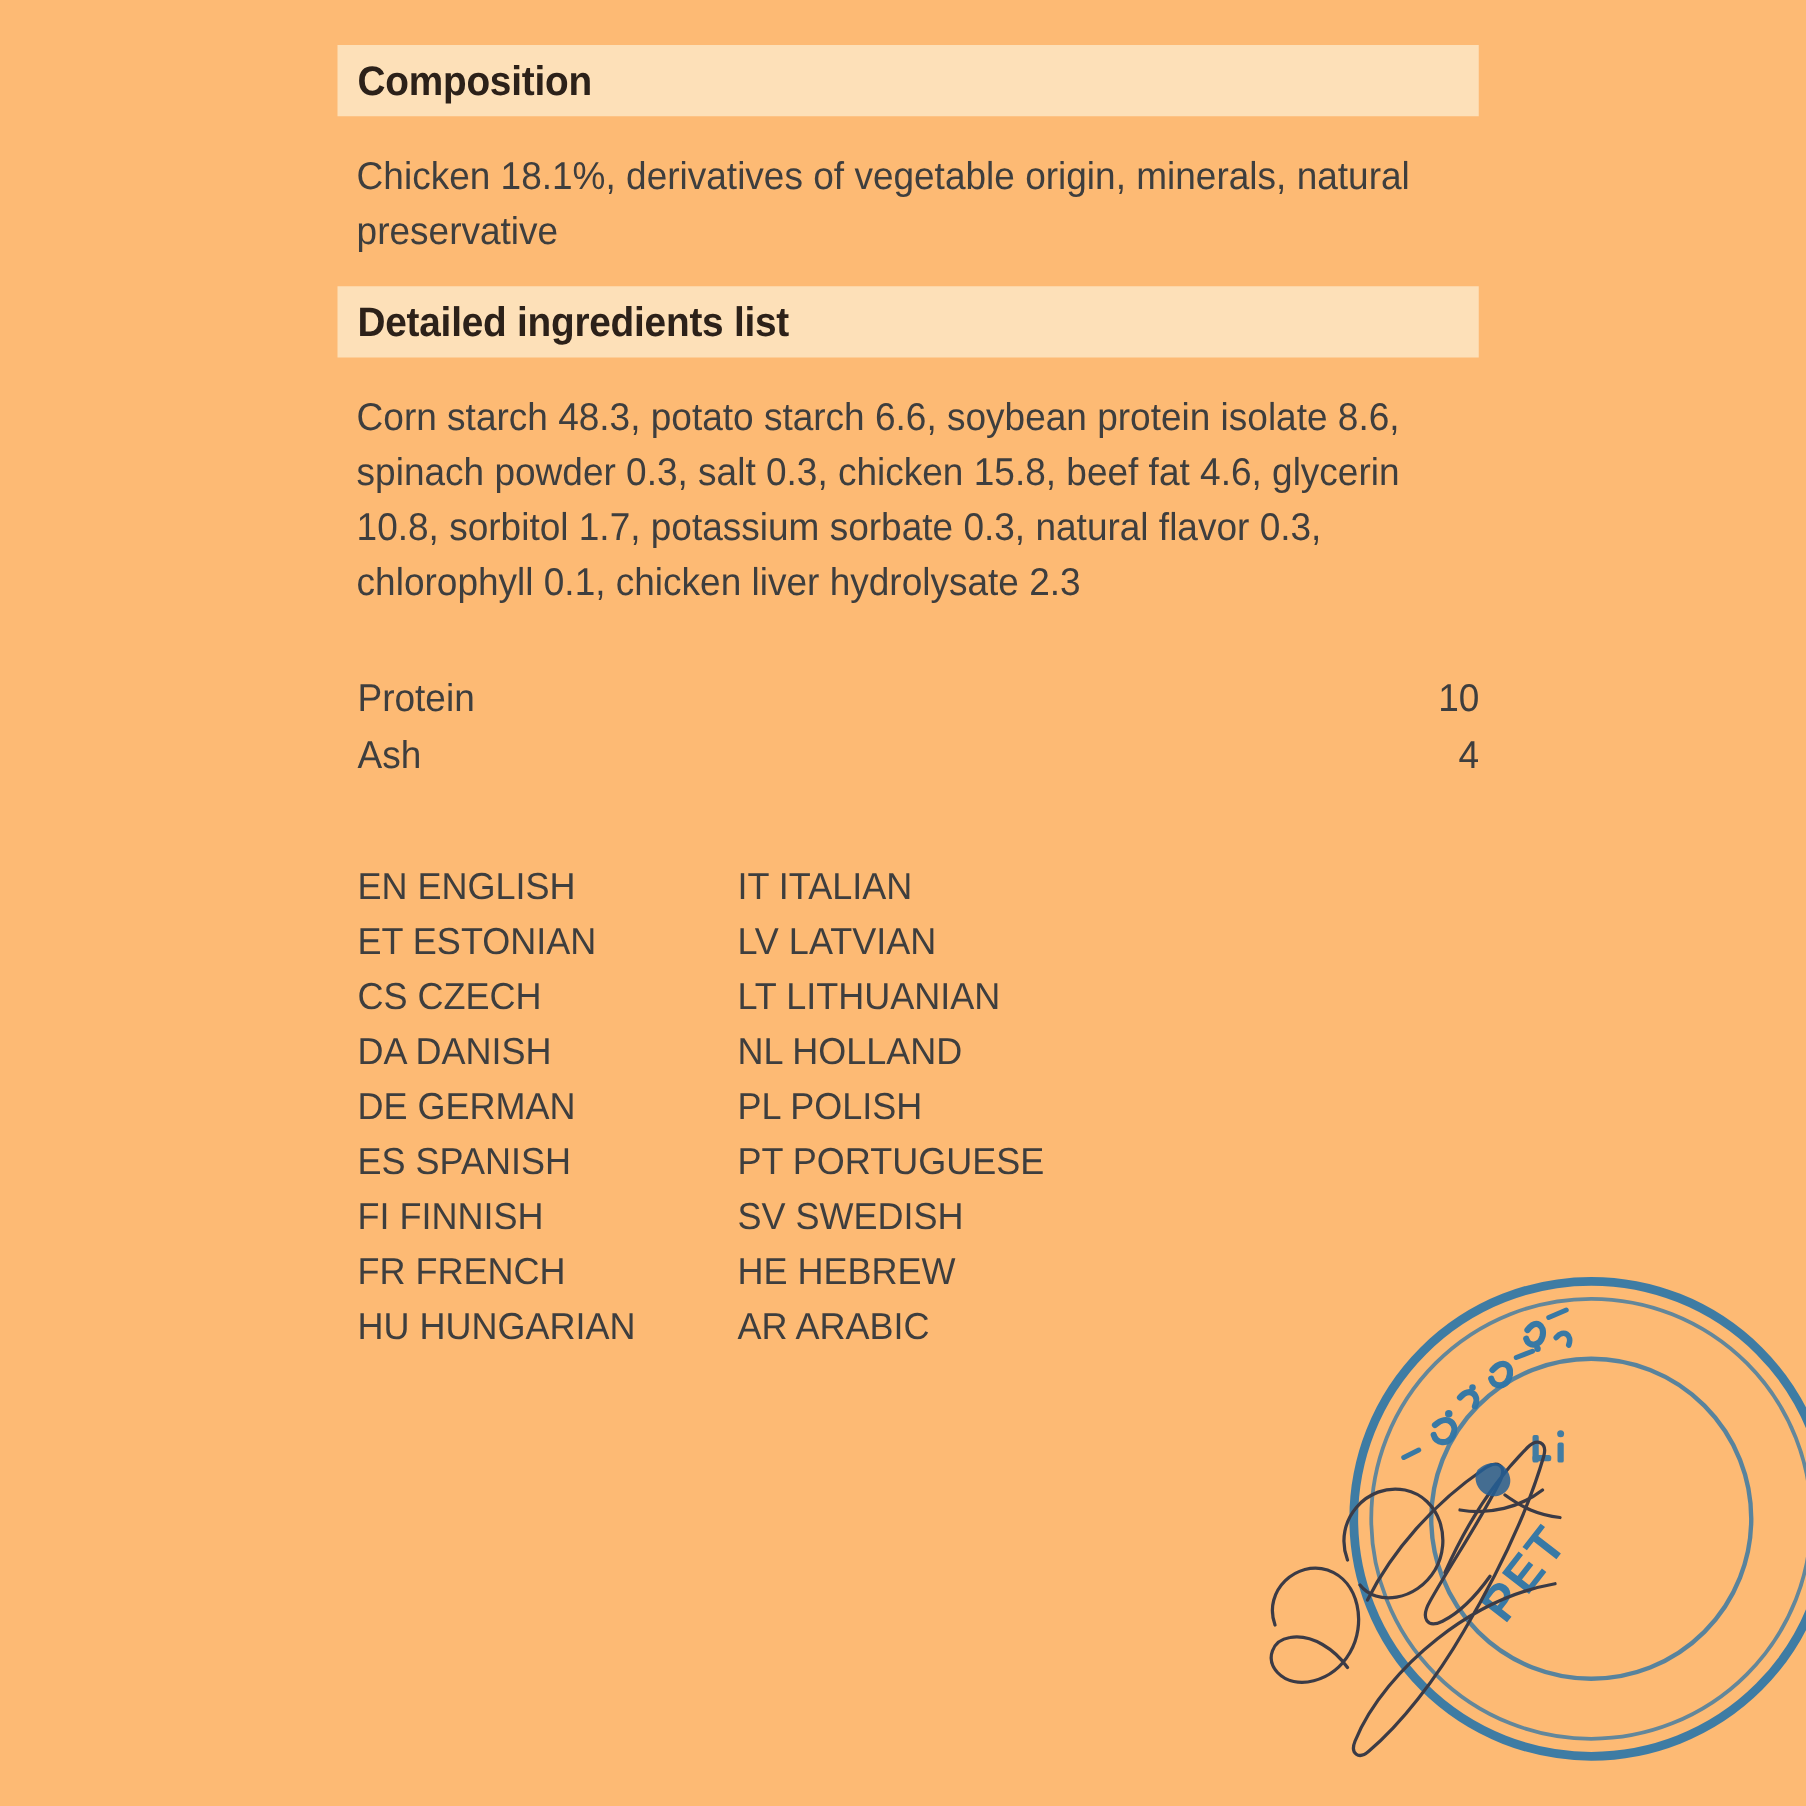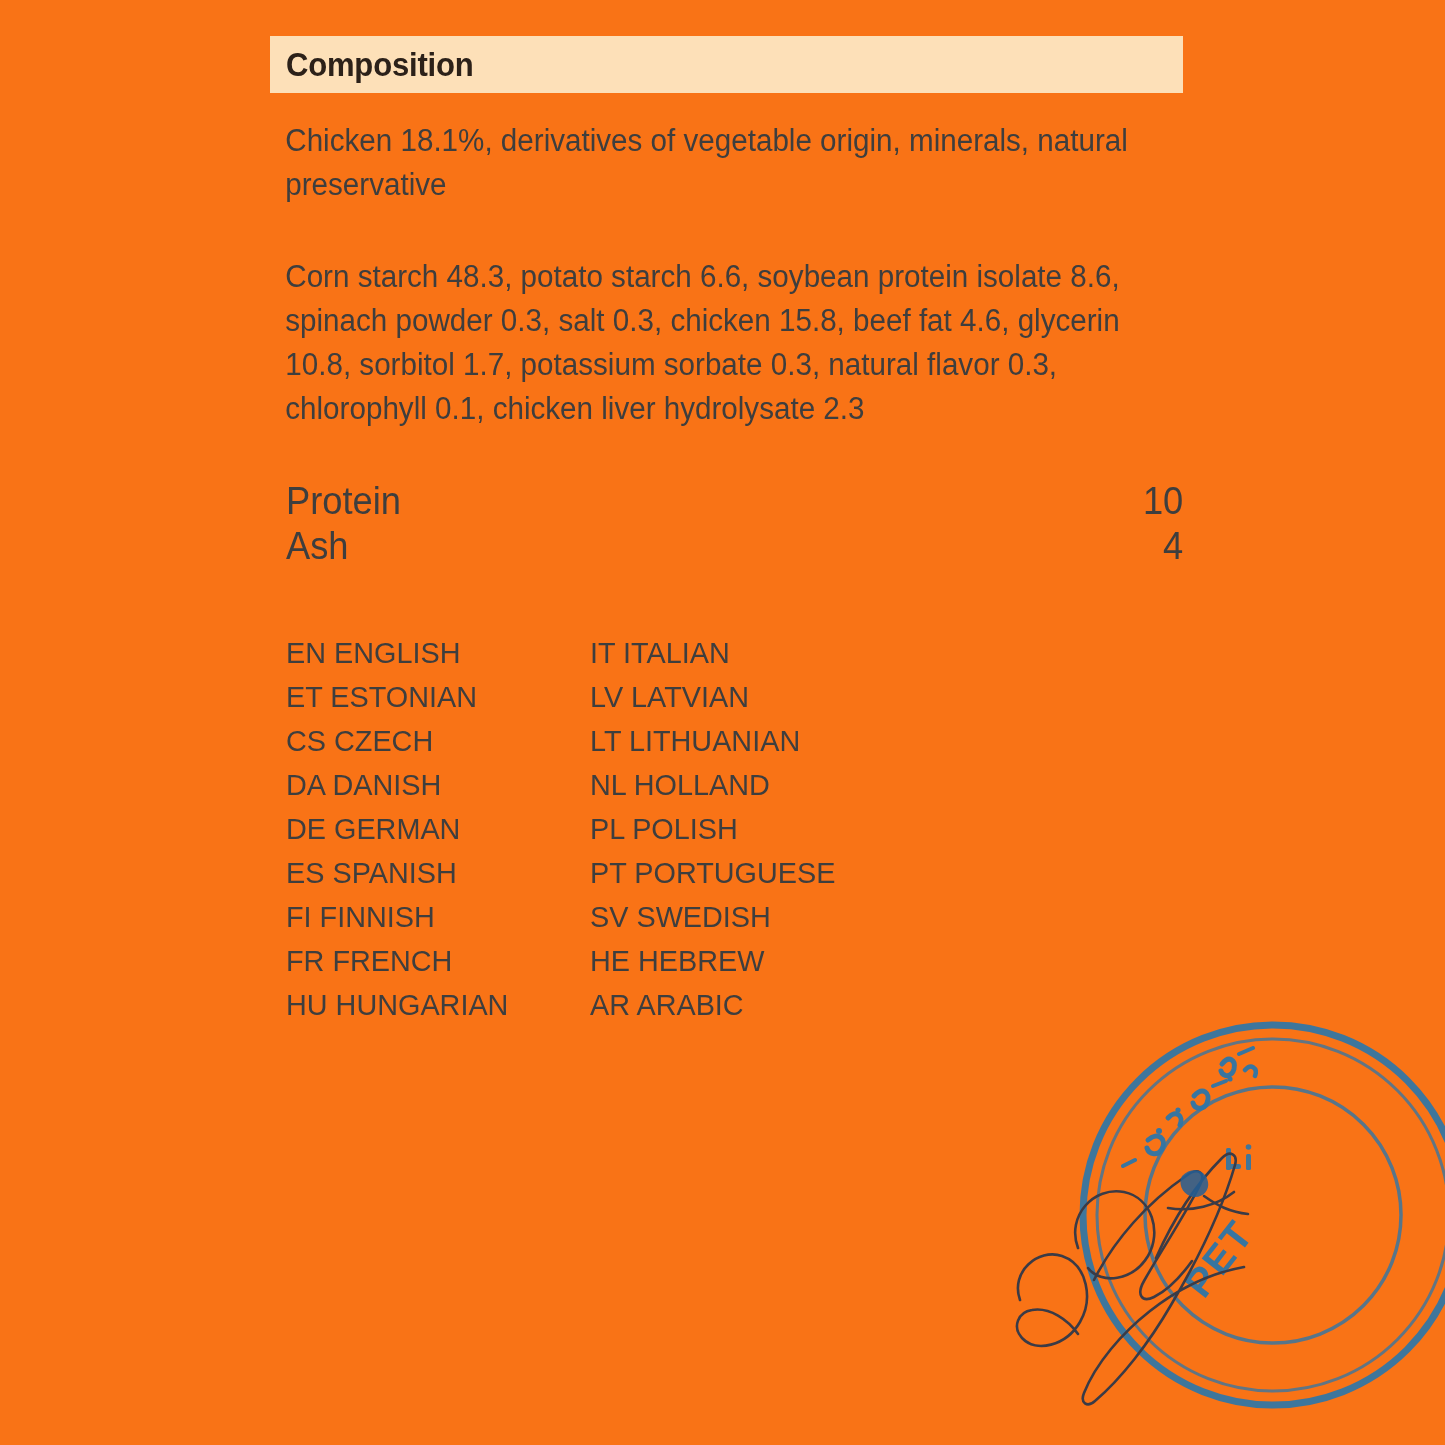--- a/index.html
+++ b/index.html
@@ -19,7 +19,7 @@
   .page {
     position: absolute;
     inset: 0;
-    background: #f97316;
+    background: #fdba74;
   }
 
   .content {

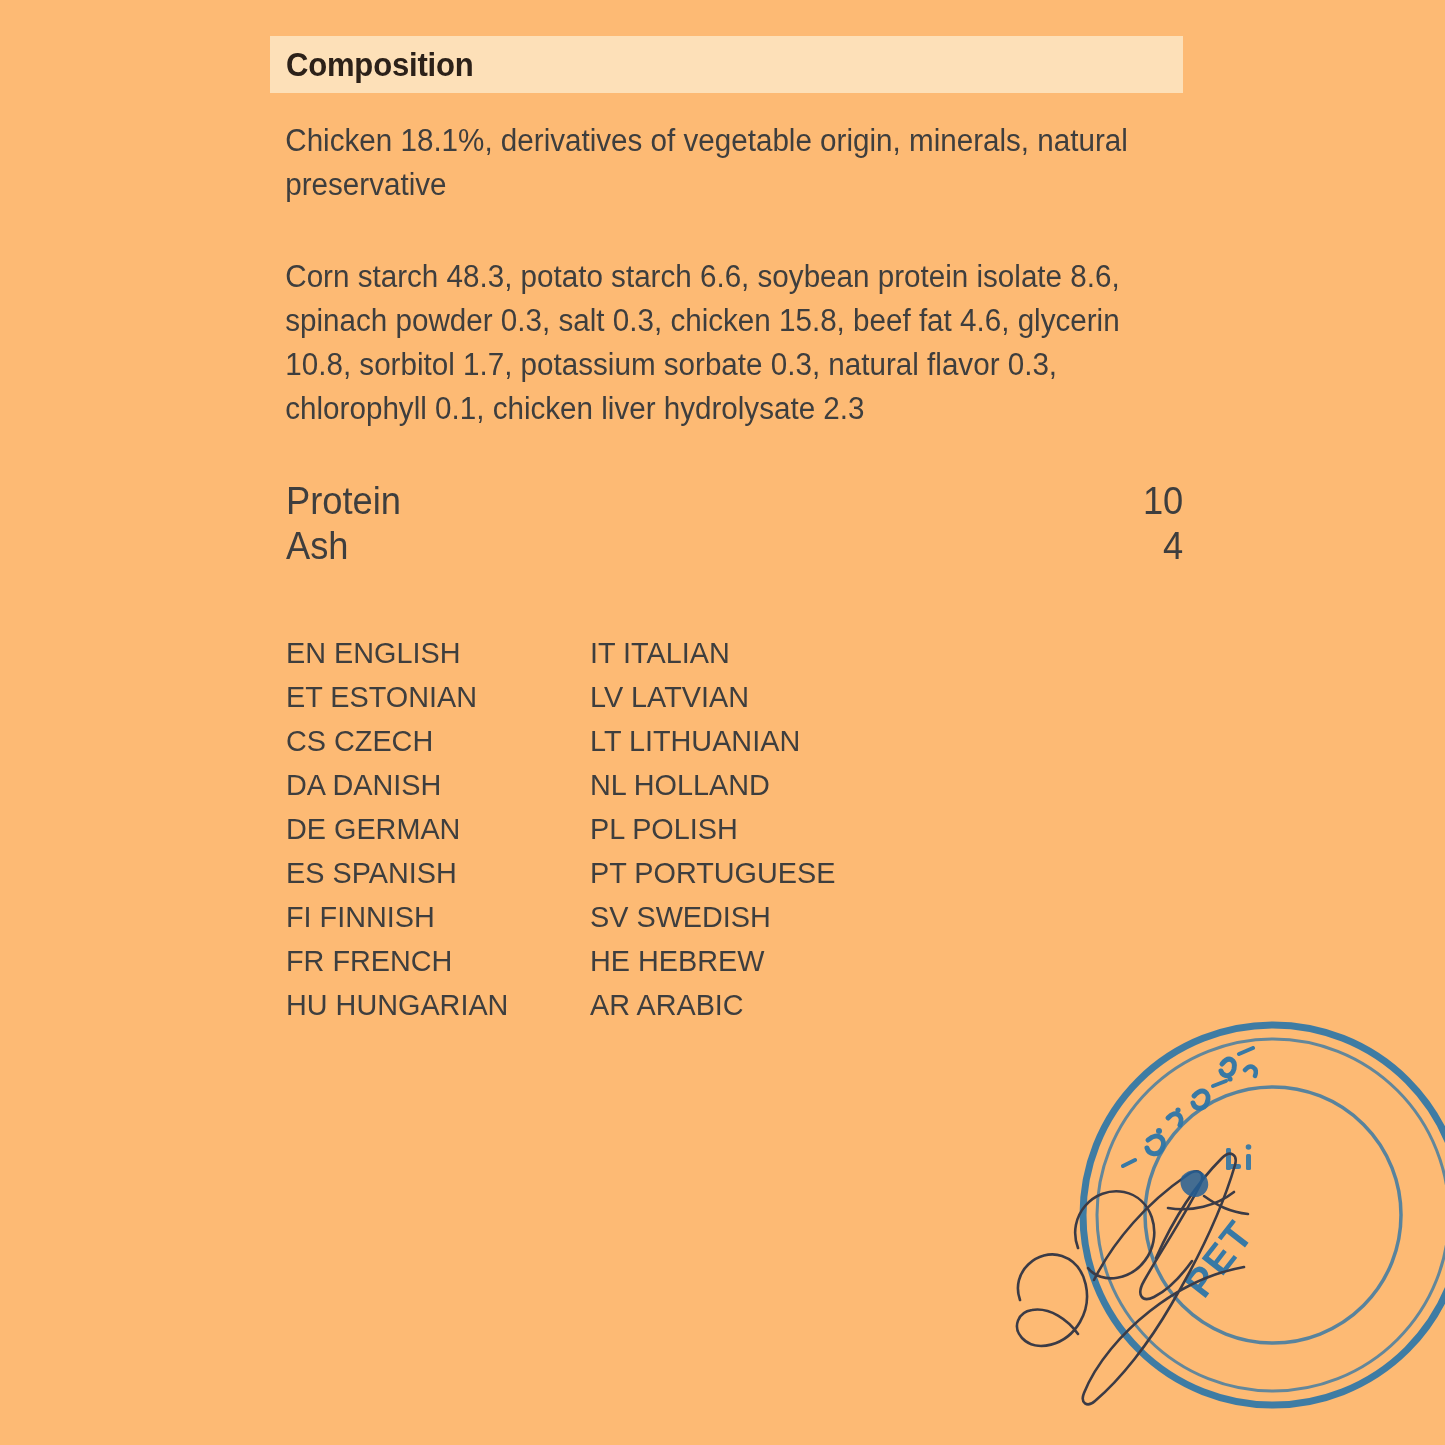--- a/index.html
+++ b/index.html
@@ -129,6 +129,9 @@
 
     <div class="gap-sm"></div>
 
+    <div class="band">
+      <span class="band-title">Detailed ingredients list</span>
+    </div>
 
     <div class="gap-md"></div>
 

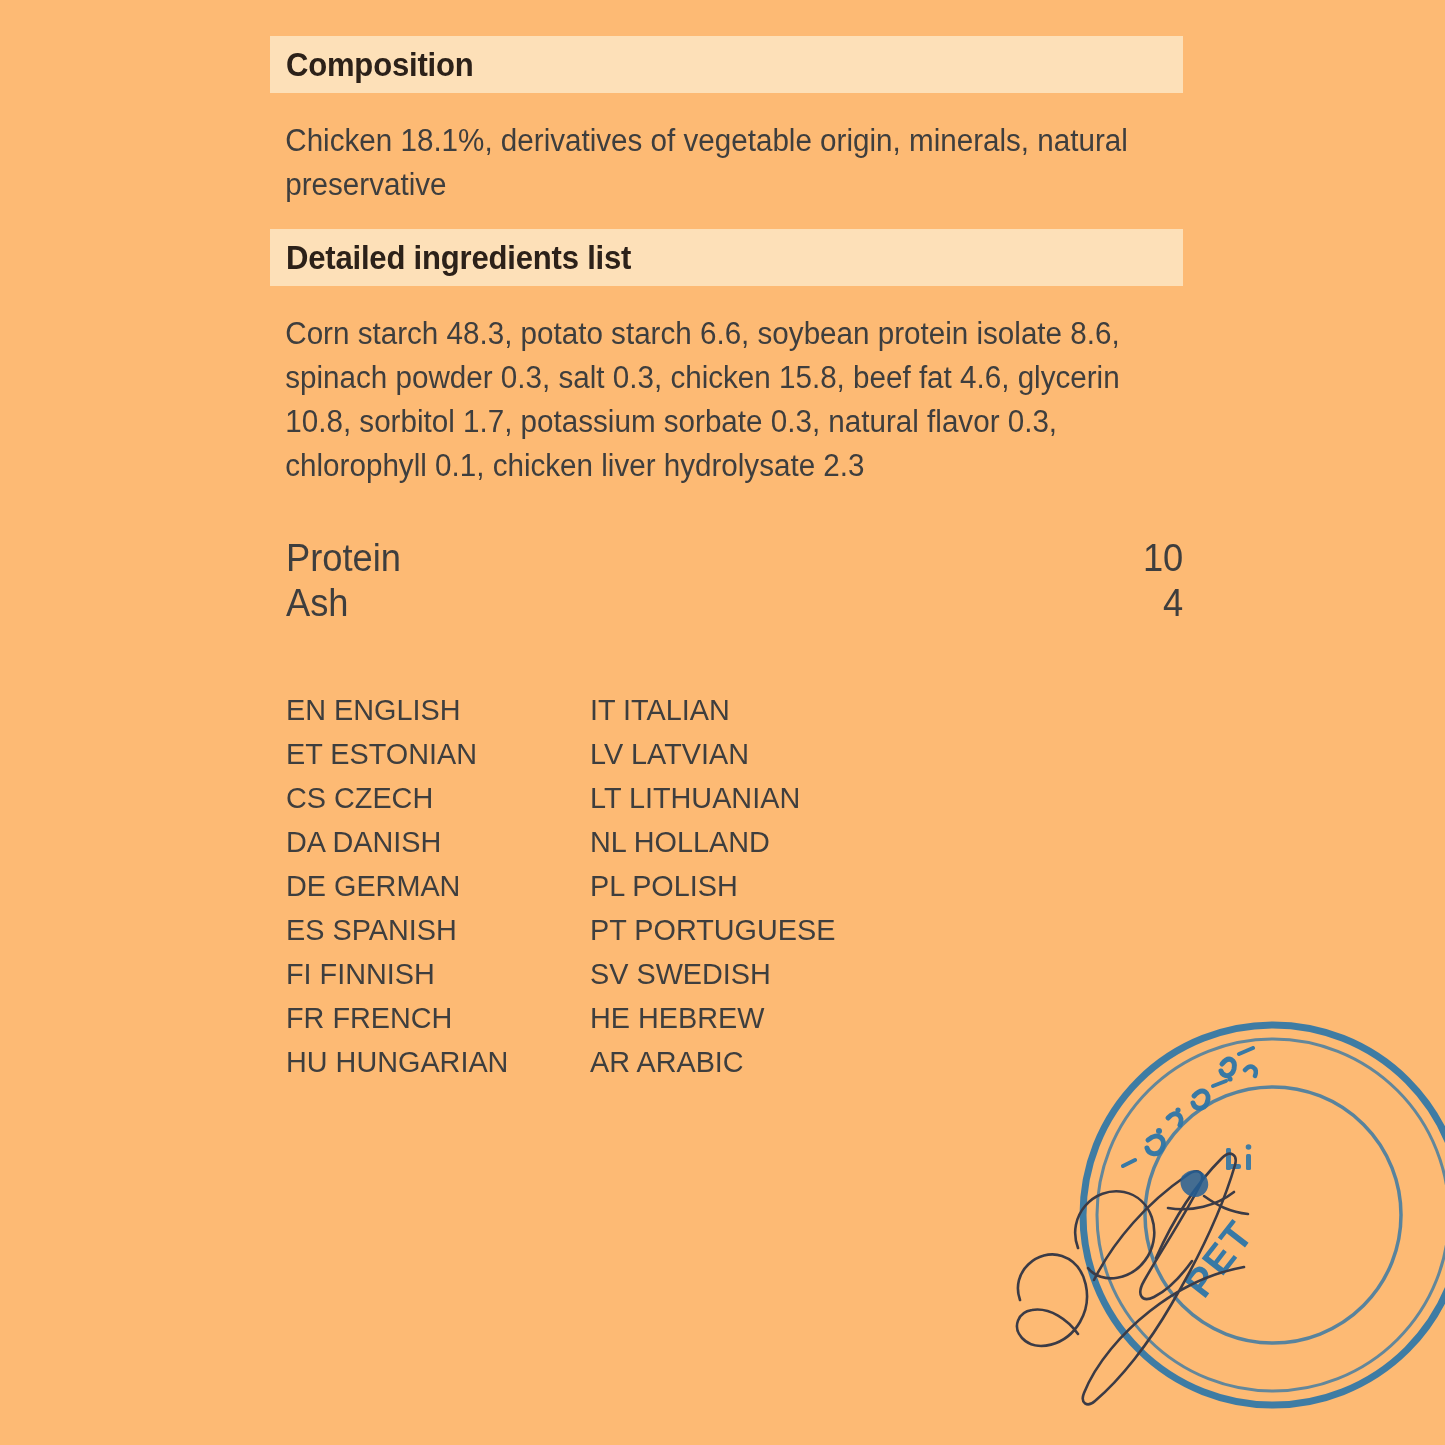--- a/index.html
+++ b/index.html
@@ -70,7 +70,7 @@
     display: flex;
     justify-content: space-between;
     align-items: baseline;
-    font-size: 38px;
+    font-size: 31px;
     line-height: 45px;
     color: #3e3e3e;
   }

